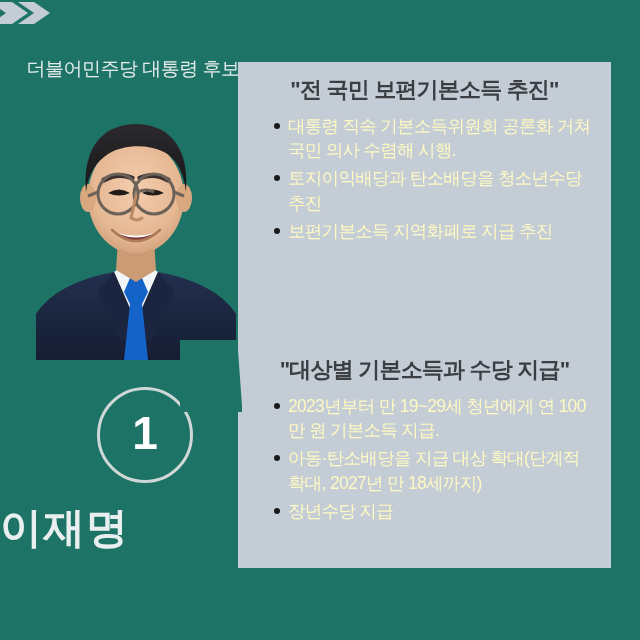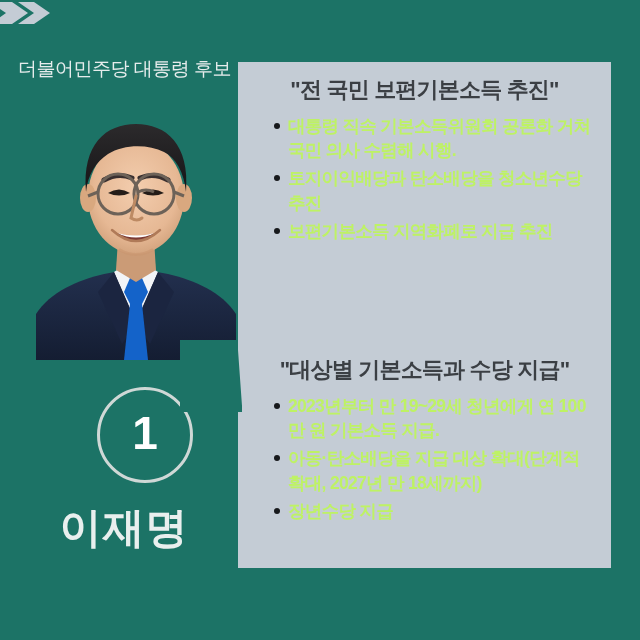--- a/index.html
+++ b/index.html
@@ -40,6 +40,7 @@
     letter-spacing: -0.5px;
     line-height: 1.2;
     white-space: nowrap;
+    text-align: center;
   }
 
   

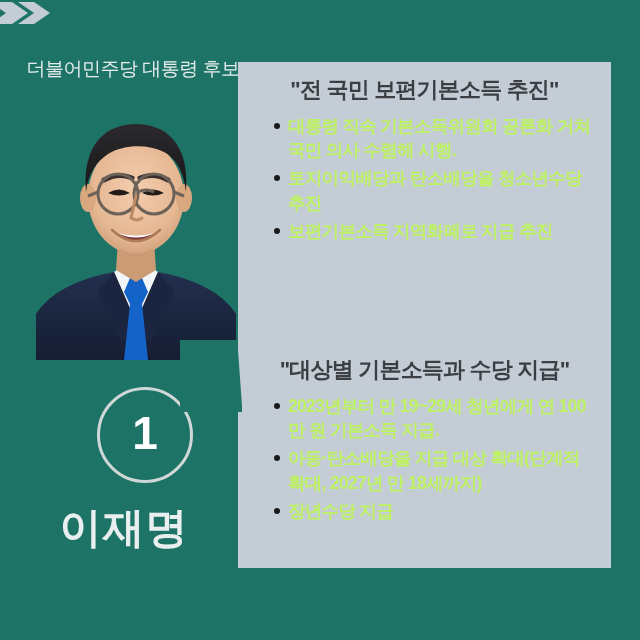--- a/index.html
+++ b/index.html
@@ -157,9 +157,9 @@
   }
   ul.bullets li {
     position: relative;
-    color: #bef264;
+    color: #fef9c3;
     font-size: 17.5px;
-    font-weight: 700;
+    font-weight: 400;
     letter-spacing: -0.7px;
     line-height: 1.42;
     margin-bottom: 3px;

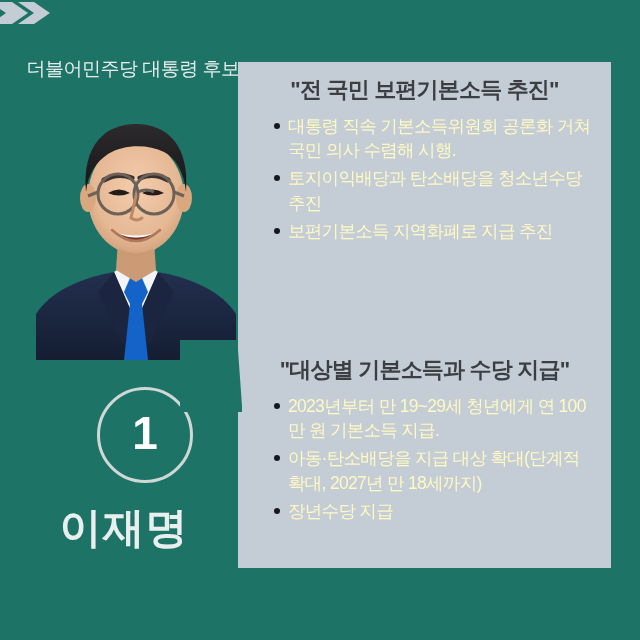--- a/index.html
+++ b/index.html
@@ -82,7 +82,6 @@
     left: 0px;
     top: 505px;
     width: 248px;
-    text-align: center;
     color: #e9efee;
     font-size: 42px;
     font-weight: 700;

